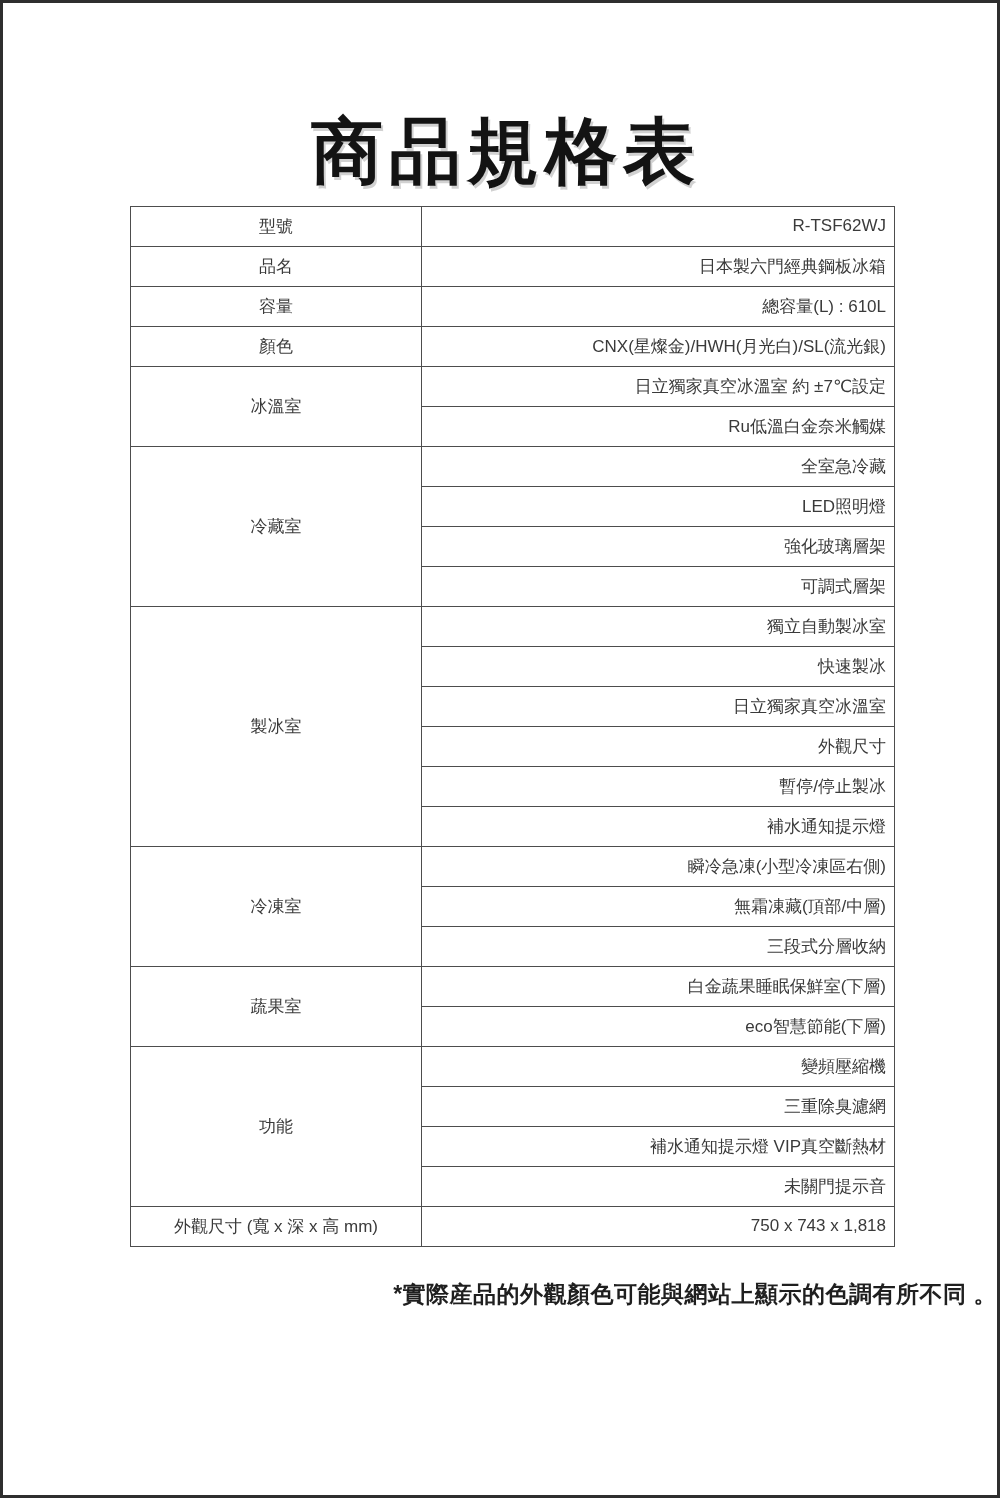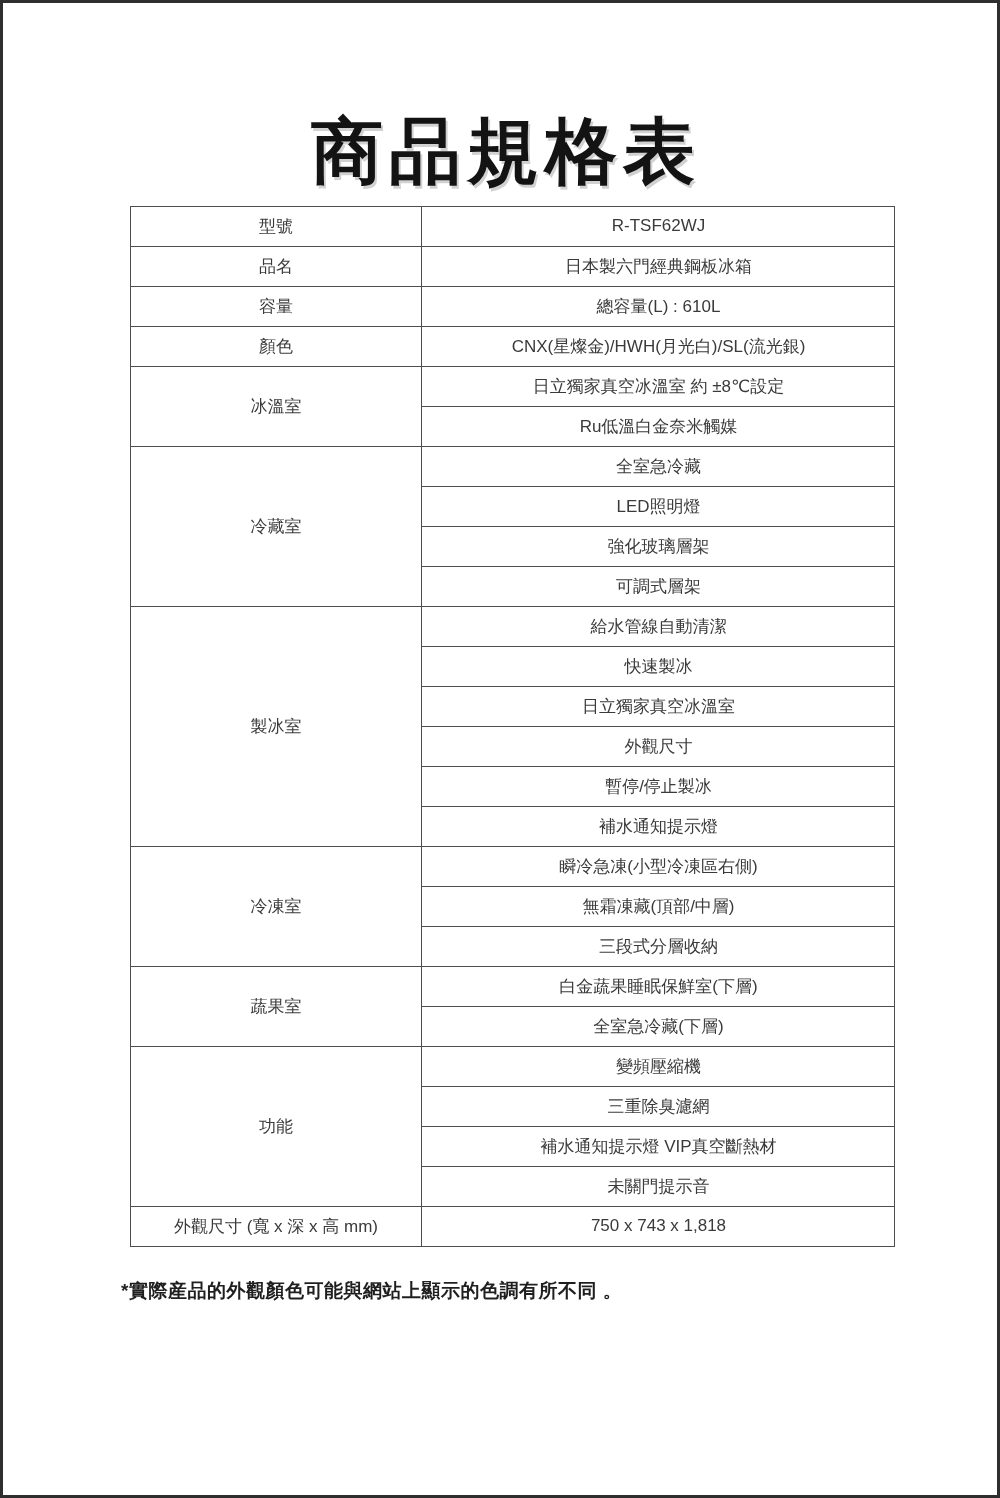--- a/index.html
+++ b/index.html
@@ -41,7 +41,7 @@
   }
   table.spec tr { height: 40px; }
   td.lbl { text-align: center; padding: 0 16px; }
-  td.val { text-align: center; padding: 0 8px 0 9px; }
+  td.val { text-align: right; padding: 0 8px 0 9px; }
   .notes {
     margin: 28px 0 0 118px;
     font-size: 19px;

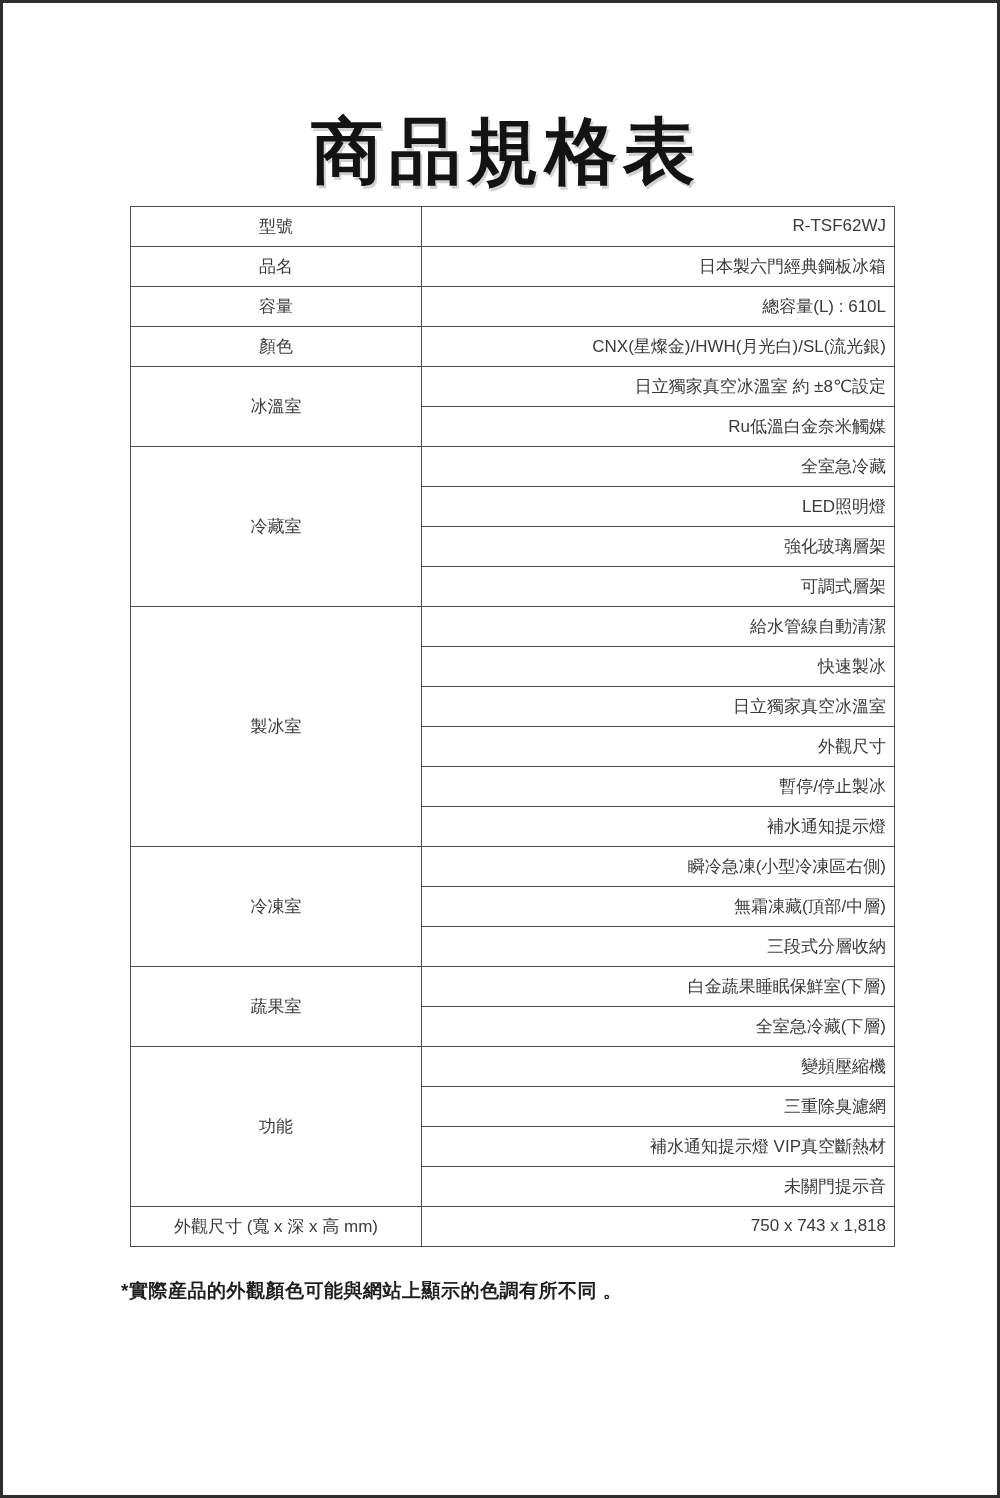--- a/index.html
+++ b/index.html
@@ -84,7 +84,7 @@
 
       <tr>
         <td class="lbl" rowspan="2">冰溫室</td>
-        <td class="val">日立獨家真空冰溫室 約 ±8℃設定</td>
+        <td class="val">日立獨家真空冰溫室 約 ±7℃設定</td>
       </tr>
       <tr>
         <td class="val">Ru低溫白金奈米觸媒</td>

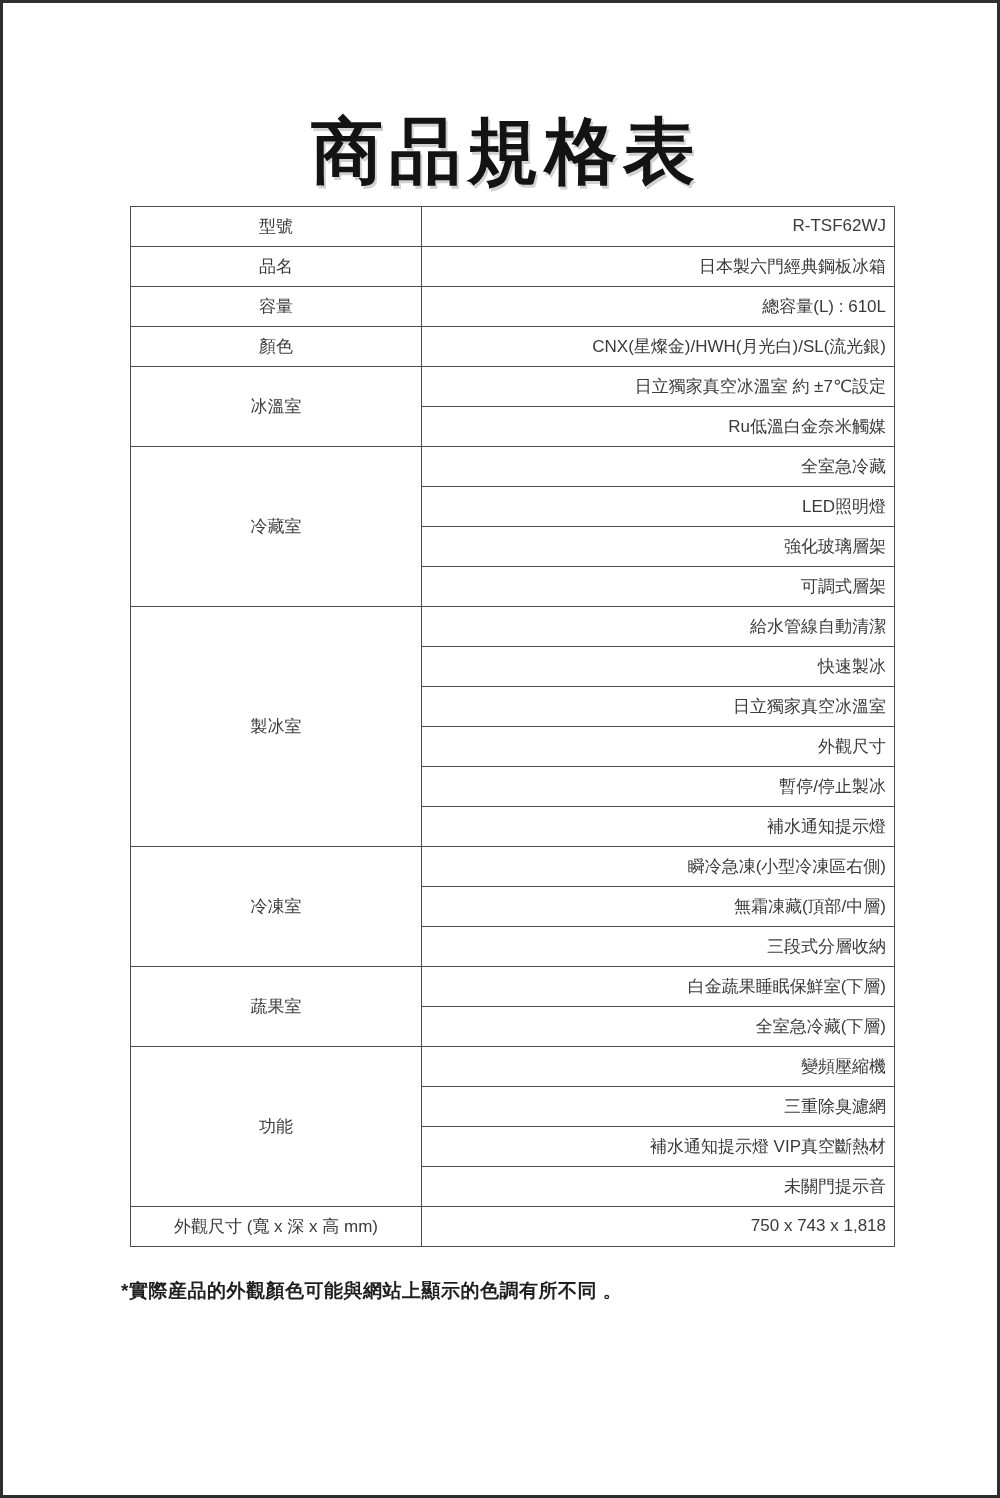--- a/index.html
+++ b/index.html
@@ -106,7 +106,7 @@
 
       <tr>
         <td class="lbl" rowspan="6">製冰室</td>
-        <td class="val">給水管線自動清潔</td>
+        <td class="val">獨立自動製冰室</td>
       </tr>
       <tr>
         <td class="val">快速製冰</td>

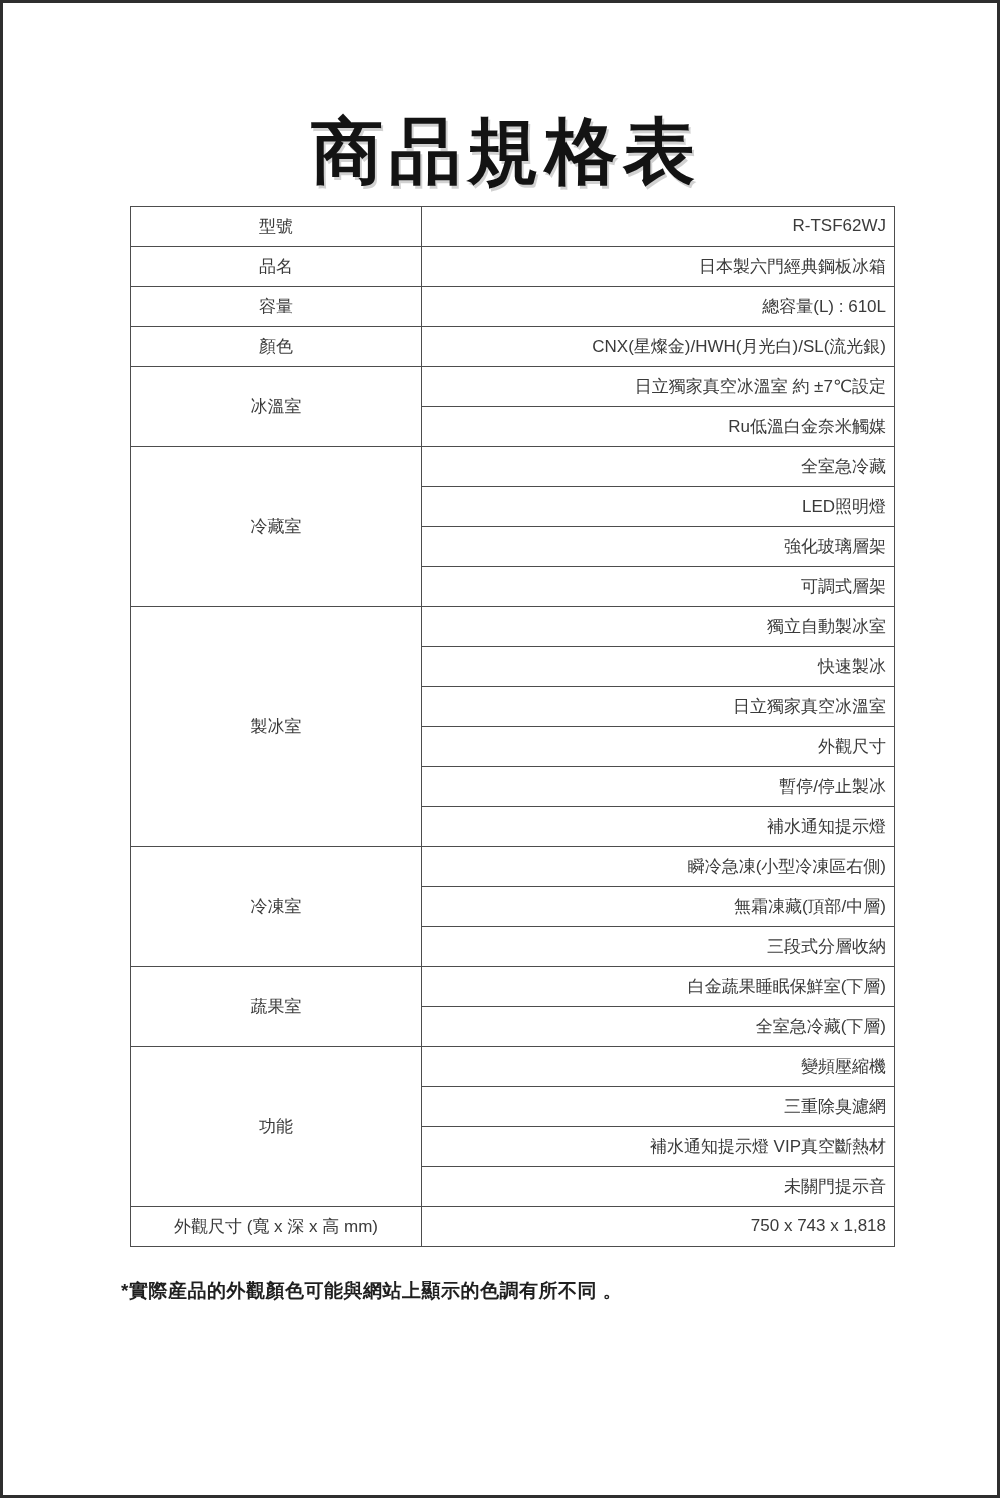--- a/index.html
+++ b/index.html
@@ -140,7 +140,7 @@
         <td class="val">白金蔬果睡眠保鮮室(下層)</td>
       </tr>
       <tr>
-        <td class="val">全室急冷藏(下層)</td>
+        <td class="val">eco智慧節能(下層)</td>
       </tr>
 
       <tr>

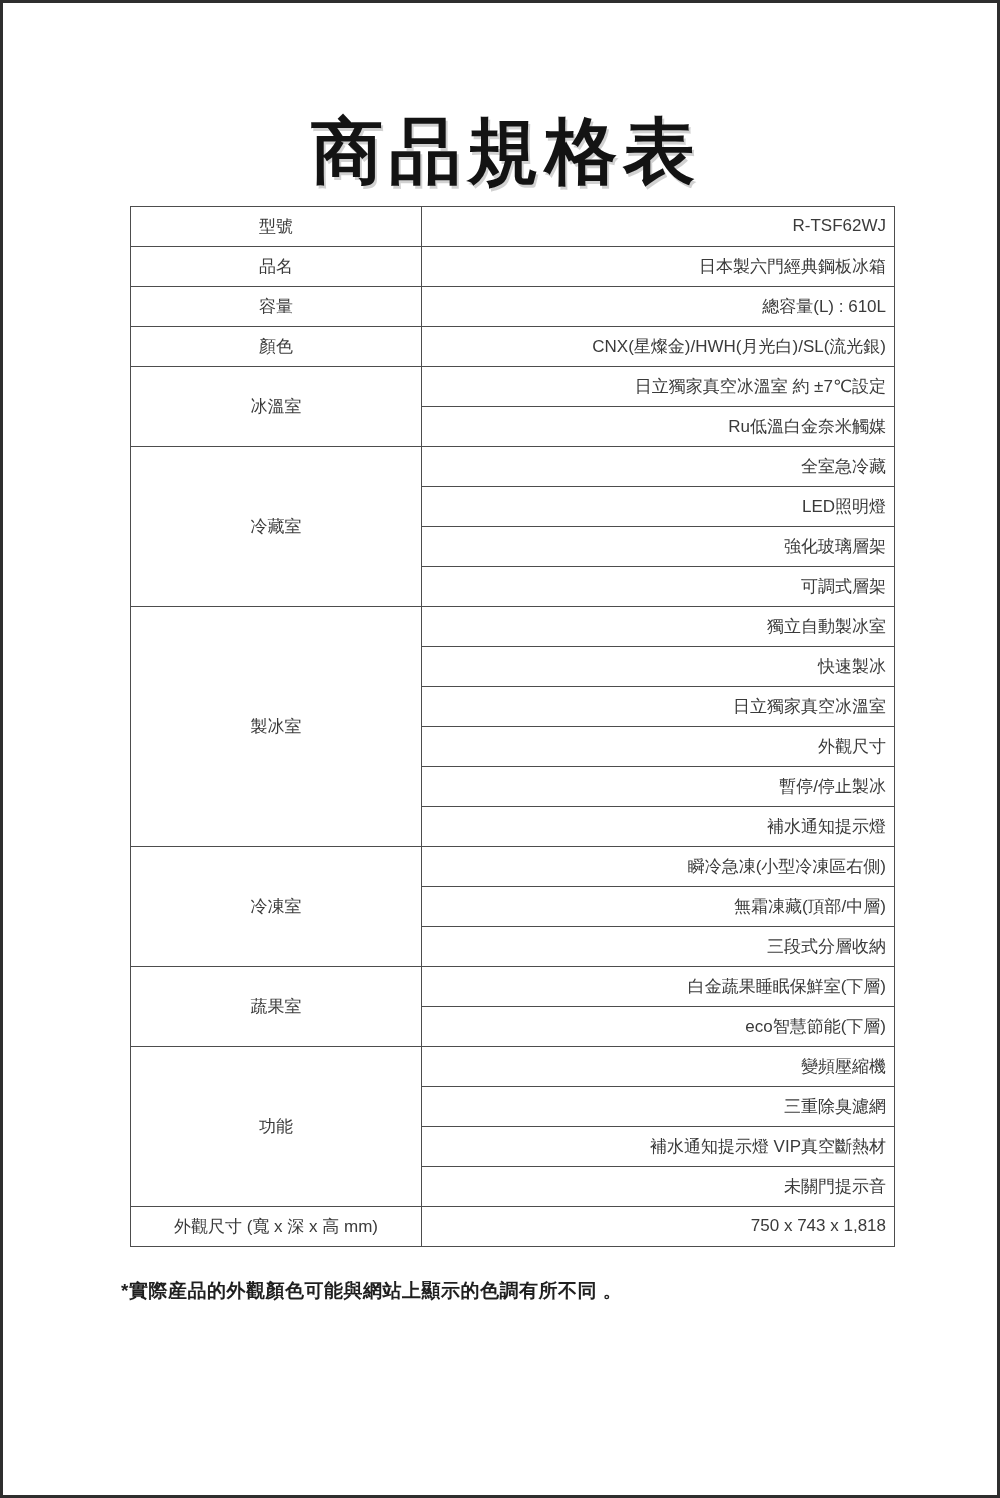--- a/index.html
+++ b/index.html
@@ -44,11 +44,12 @@
   td.val { text-align: right; padding: 0 8px 0 9px; }
   .notes {
     margin: 28px 0 0 118px;
-    font-size: 19px;
+    font-size: 23px;
     font-weight: 700;
     color: #1f1f1f;
     line-height: 1.72;
     letter-spacing: 0.5px;
+    text-align: right;
   }
   .notes .note { white-space: nowrap; }
 </style>

